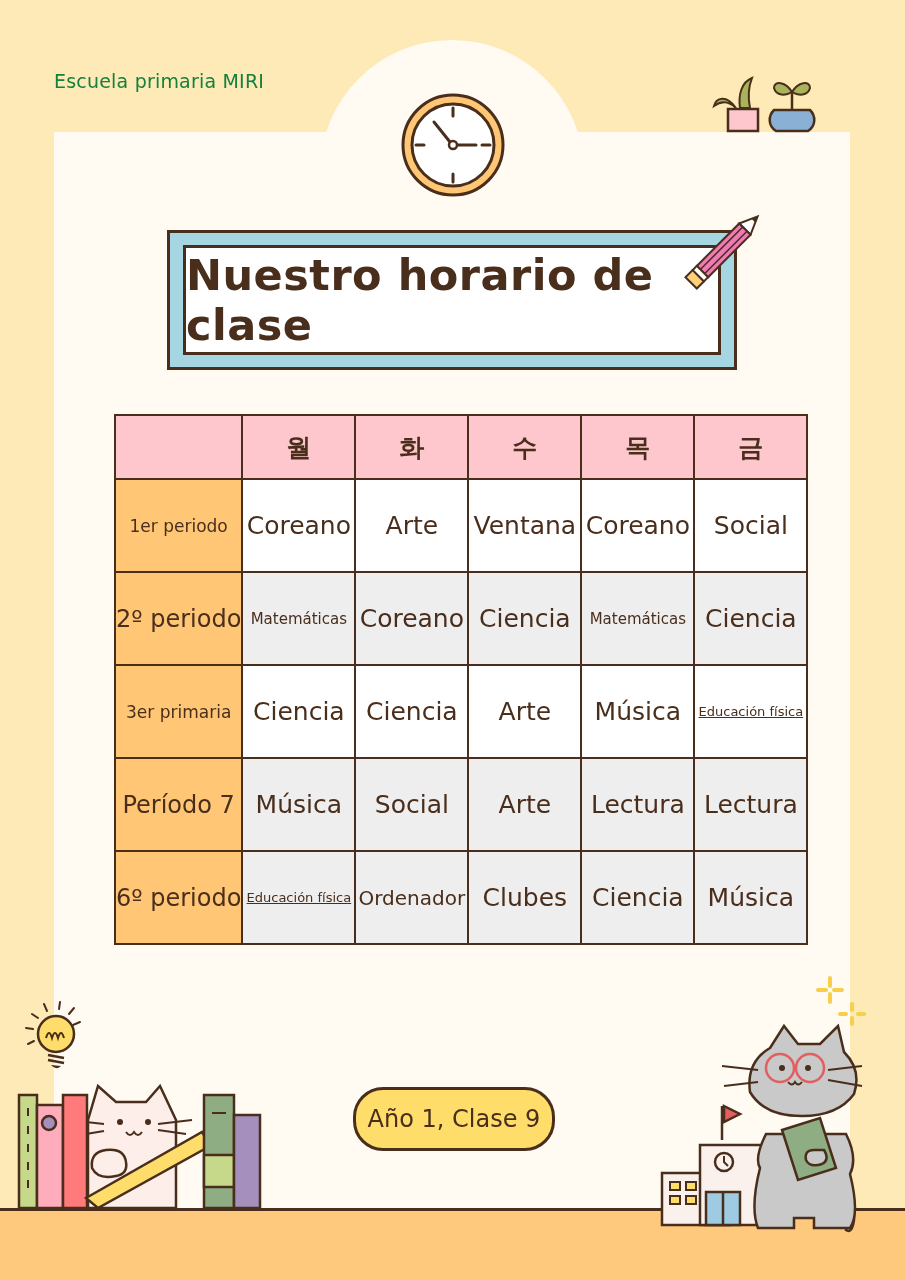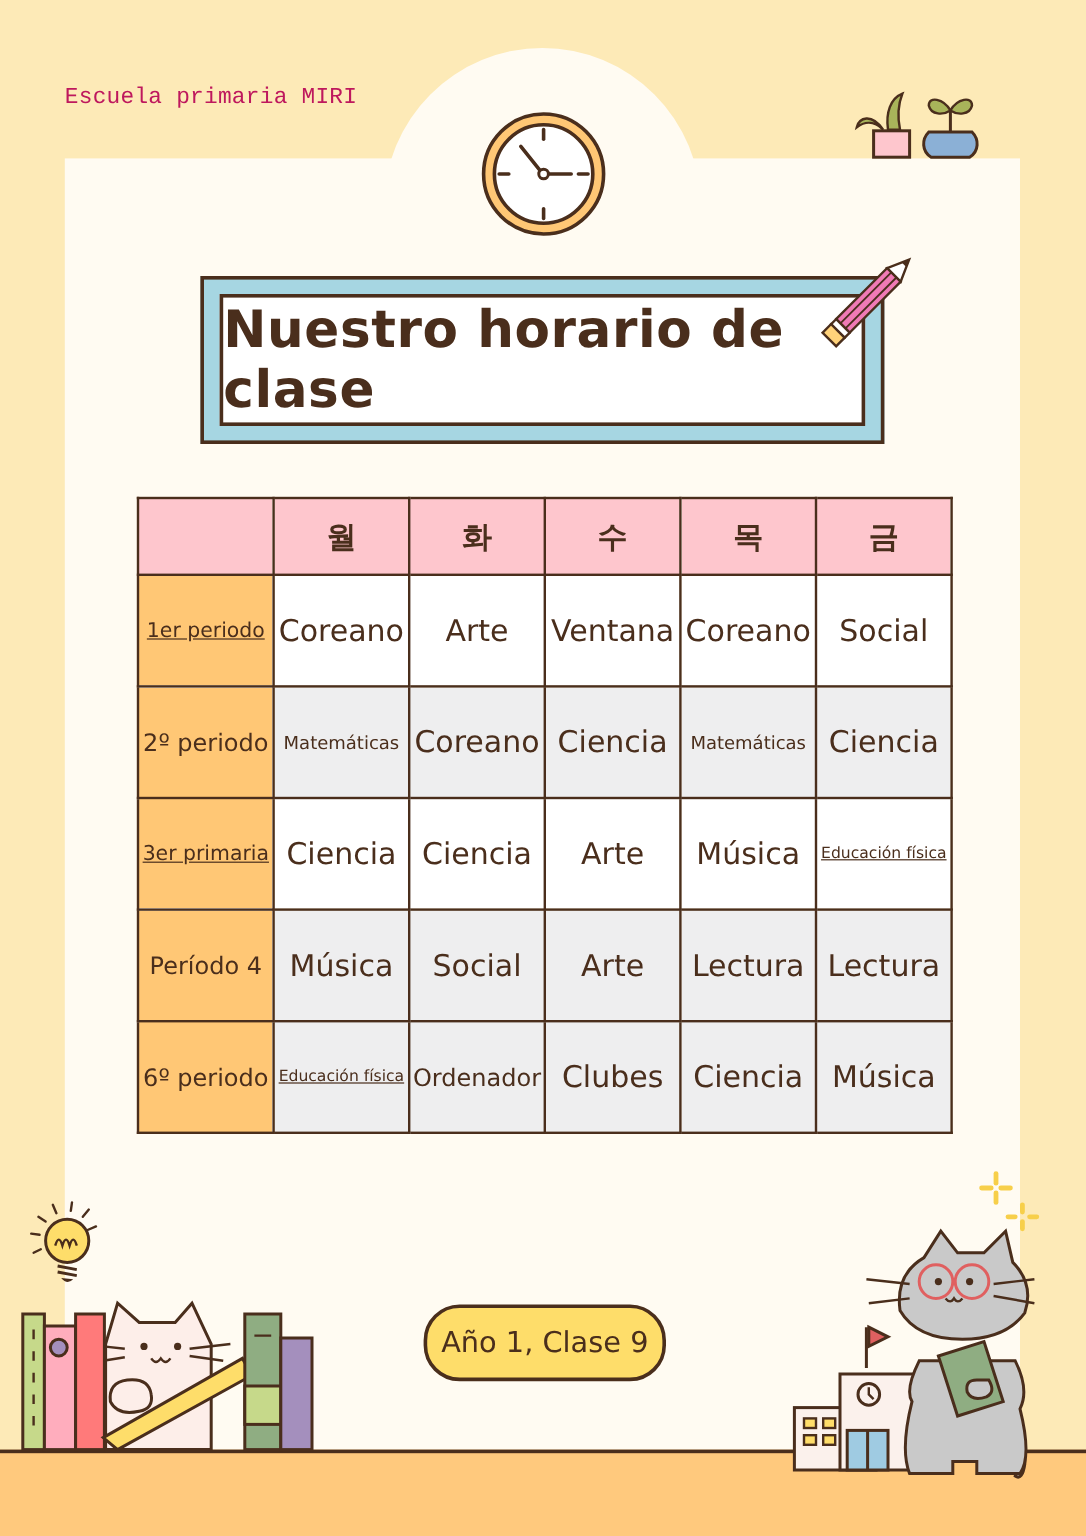--- a/index.html
+++ b/index.html
@@ -4,7 +4,7 @@
 <style>
   html,body{margin:0;padding:0;}
   body{width:905px;height:1280px;position:relative;overflow:hidden;background:#fdeab7;font-family:"DejaVu Sans","Liberation Sans",sans-serif;color:#4a2e1c;}
-  .school{position:absolute;left:54px;top:70px;font-size:19px;color:#be185d;letter-spacing:0.2px;font-family:Liberation Mono, monospace;}
+  .school{position:absolute;left:54px;top:70px;font-size:19px;color:#15803d;letter-spacing:0.2px;}
   .panel{position:absolute;left:54px;top:132px;width:796px;height:1100px;background:#fffbf2;}
   .arch{position:absolute;left:320px;top:40px;width:264px;height:200px;border-radius:132px 132px 0 0;background:#fffbf2;}
   .floor{position:absolute;left:0;top:1208px;width:905px;height:72px;background:#ffc97d;border-top:3px solid #4a2e1c;}

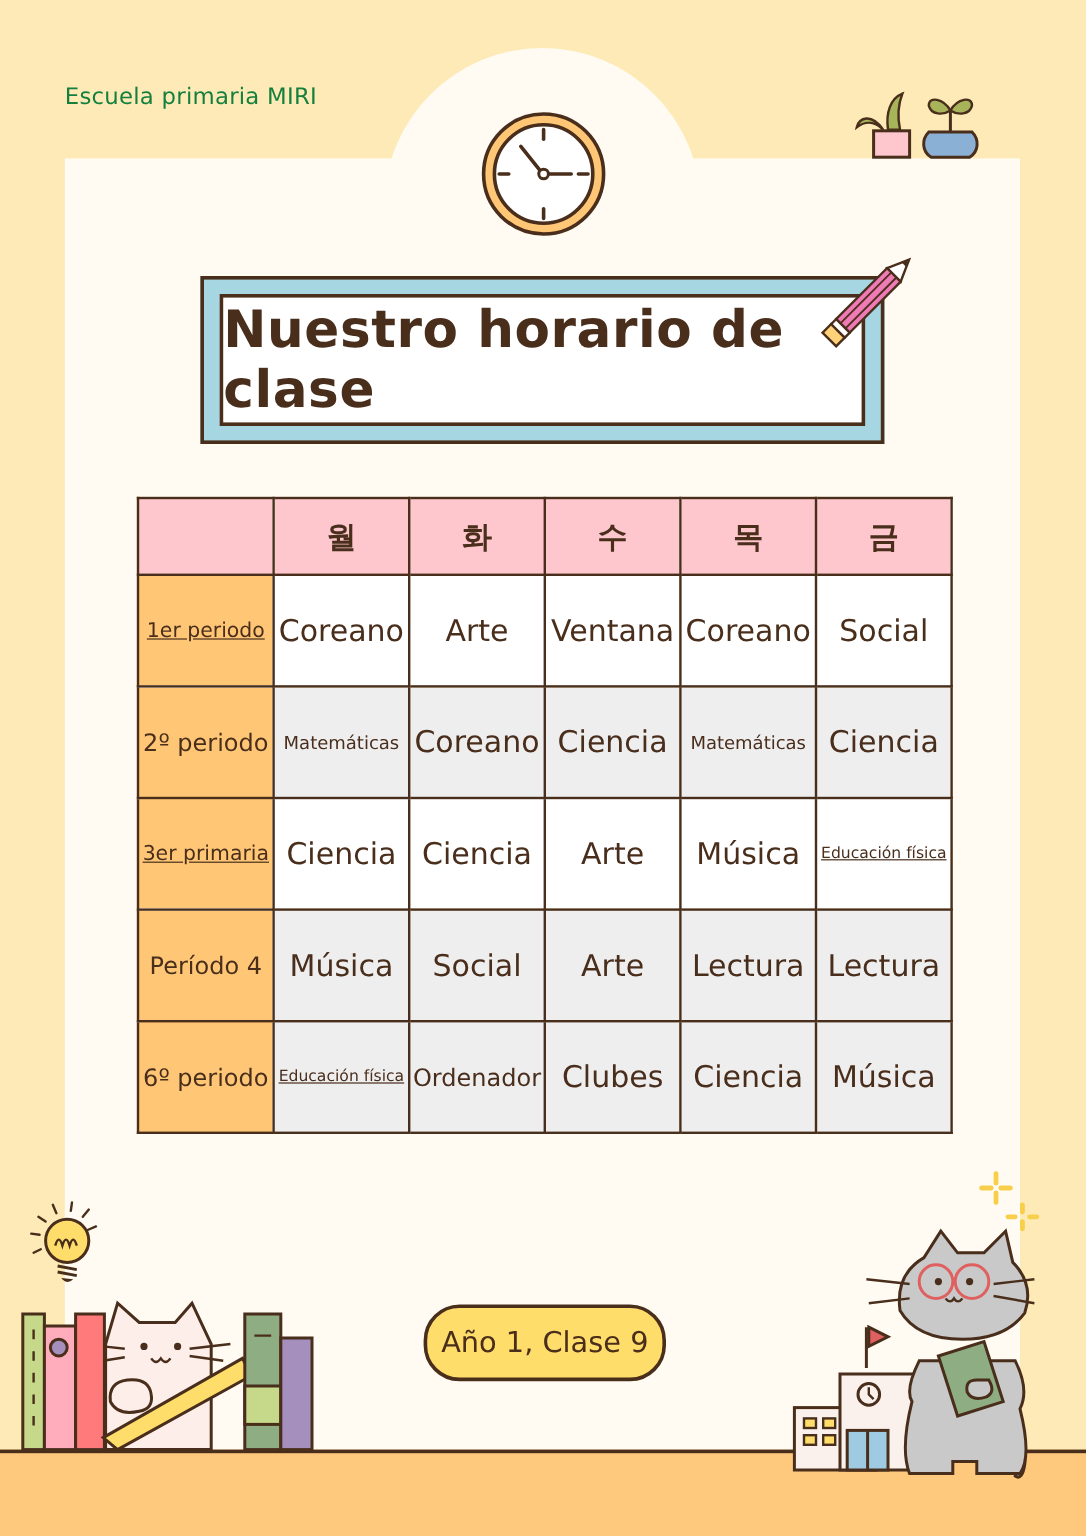--- a/index.html
+++ b/index.html
@@ -20,7 +20,7 @@
   tr.head th{height:62px;background:#fec6cd;font-size:25px;font-weight:bold;}
   tr.body td{height:91px;font-size:25px;}
   tr.body td.per{background:#ffc775;font-size:20px;}
-  tr.body td.per.sm{font-size:17px;text-decoration:underline;}
+  tr.body td.per.sm{font-size:17px;}
   tr.odd td.subj{background:#ffffff;}
   tr.even td.subj{background:#eeeeef;}
   td.subj.small{font-size:15px !important;text-align:center;}

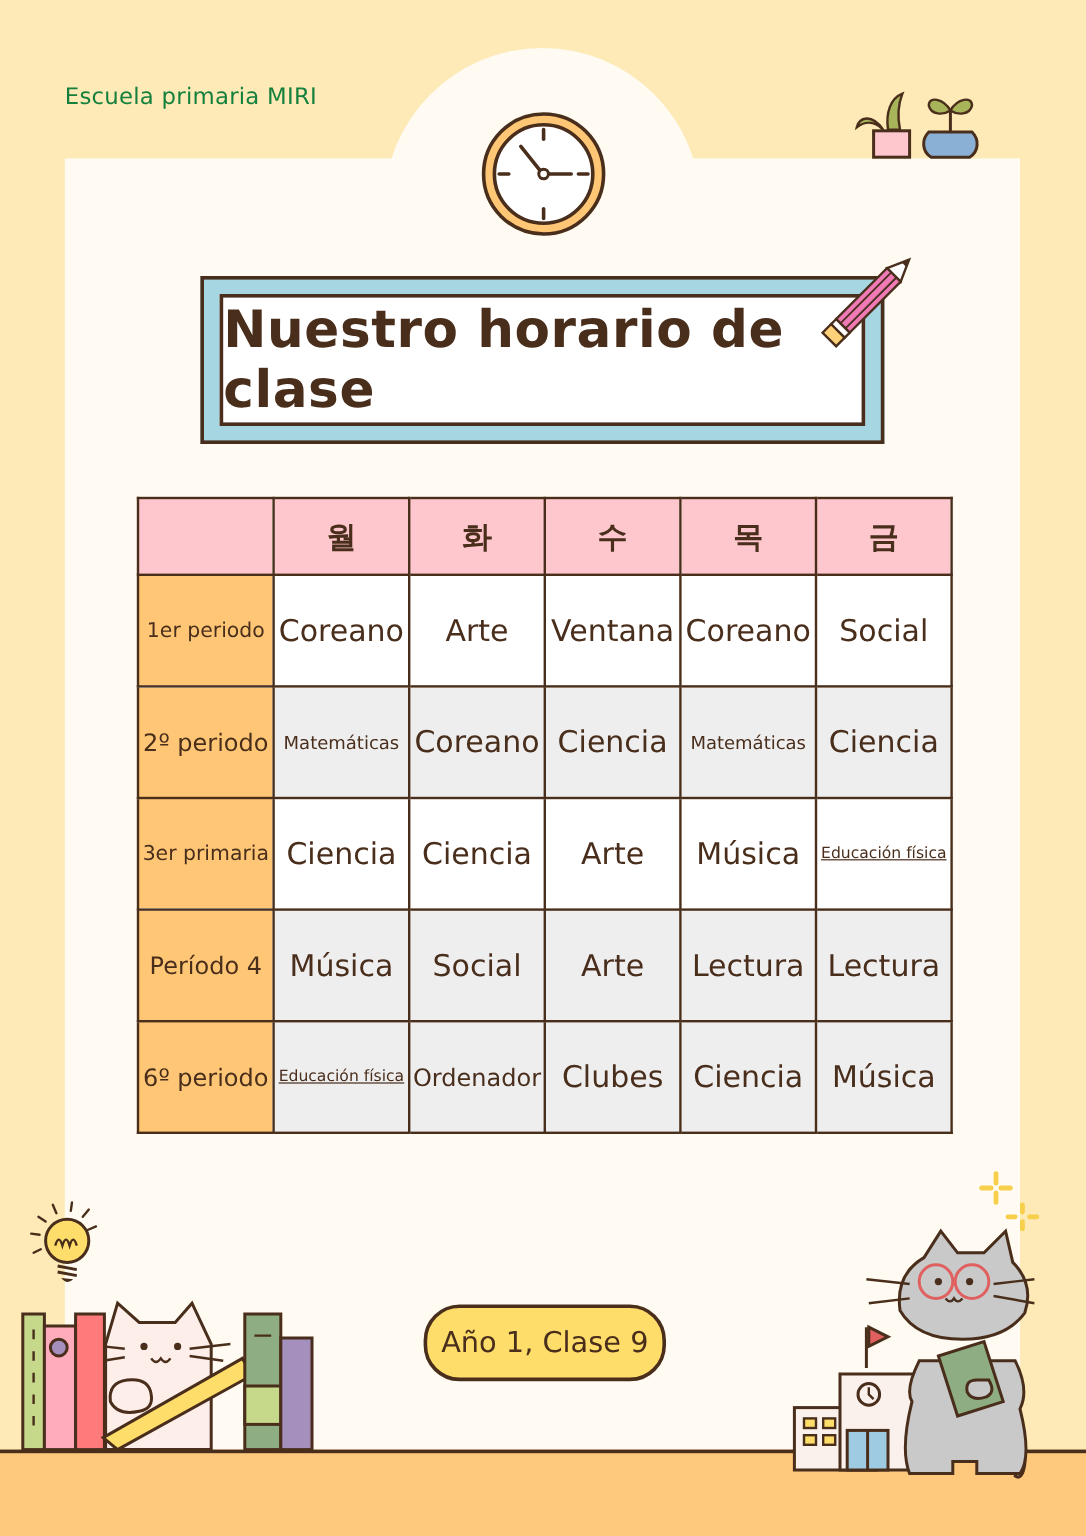--- a/index.html
+++ b/index.html
@@ -19,7 +19,7 @@
   table.tt col{width:113px;}
   tr.head th{height:62px;background:#fec6cd;font-size:25px;font-weight:bold;}
   tr.body td{height:91px;font-size:25px;}
-  tr.body td.per{background:#ffc775;font-size:20px;}
+  tr.body td.per{background:#ffc775;font-size:24px;}
   tr.body td.per.sm{font-size:17px;}
   tr.odd td.subj{background:#ffffff;}
   tr.even td.subj{background:#eeeeef;}

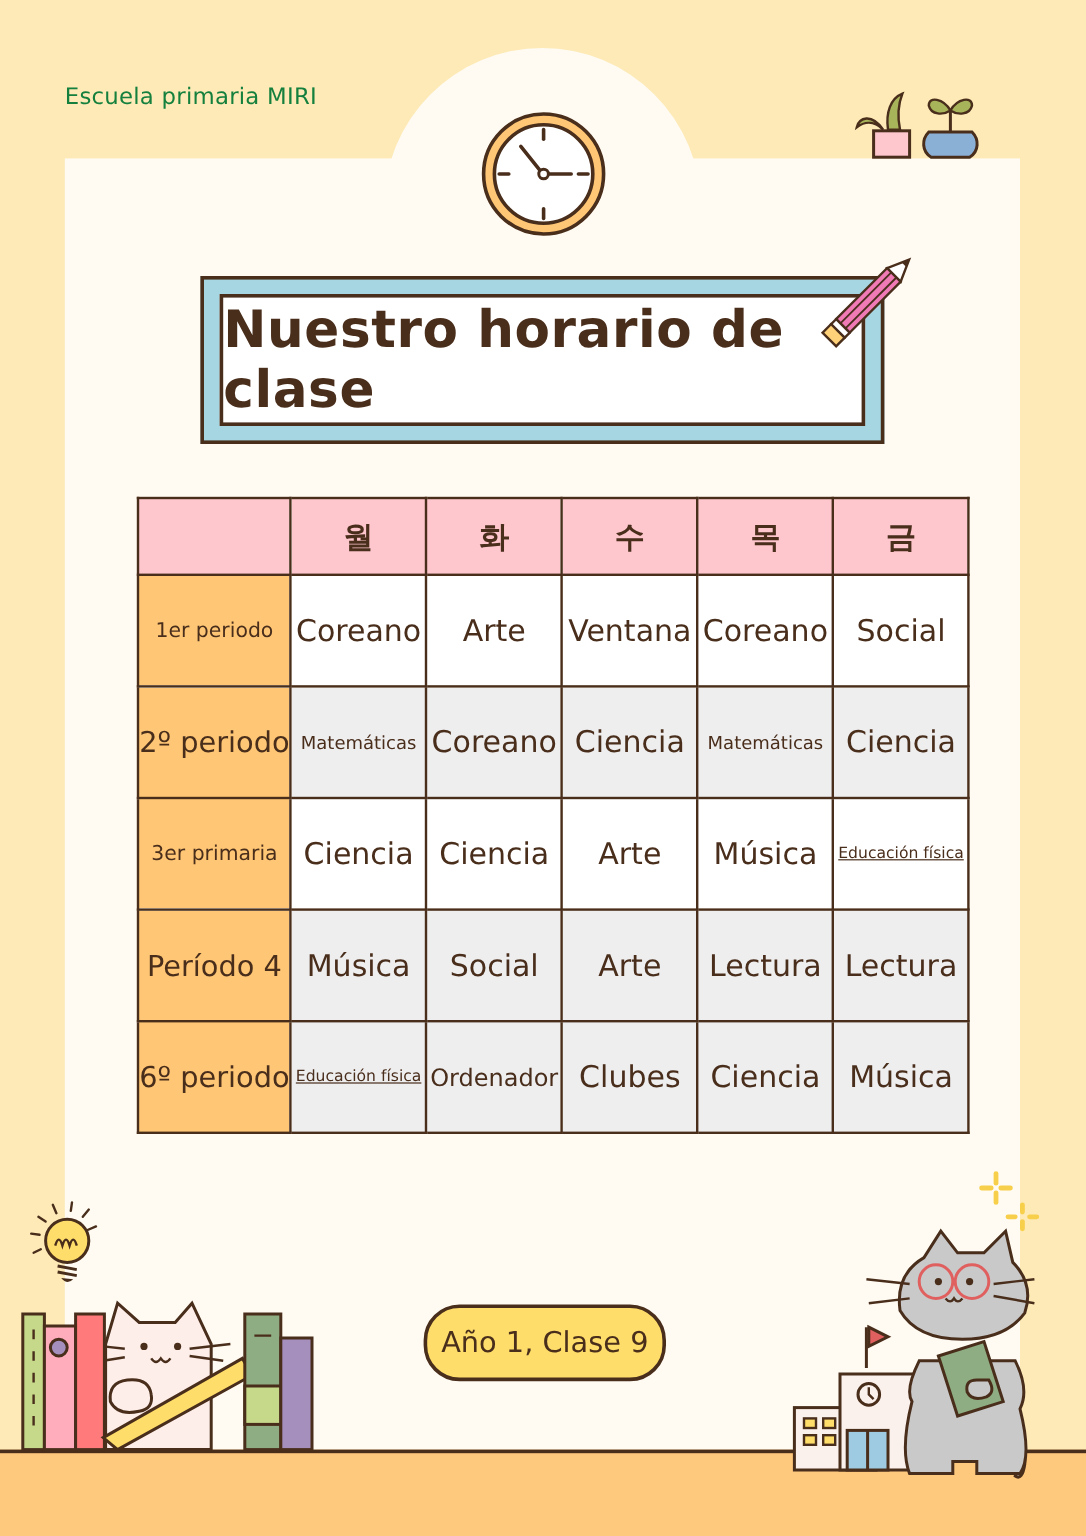--- a/index.html
+++ b/index.html
@@ -125,7 +125,7 @@
     <td class="subj xsmall">Educación física</td>
   </tr>
   <tr class="body even">
-    <td class="per">Período 4</td>
+    <td class="per">Período 7</td>
     <td class="subj">Música</td>
     <td class="subj">Social</td>
     <td class="subj">Arte</td>

